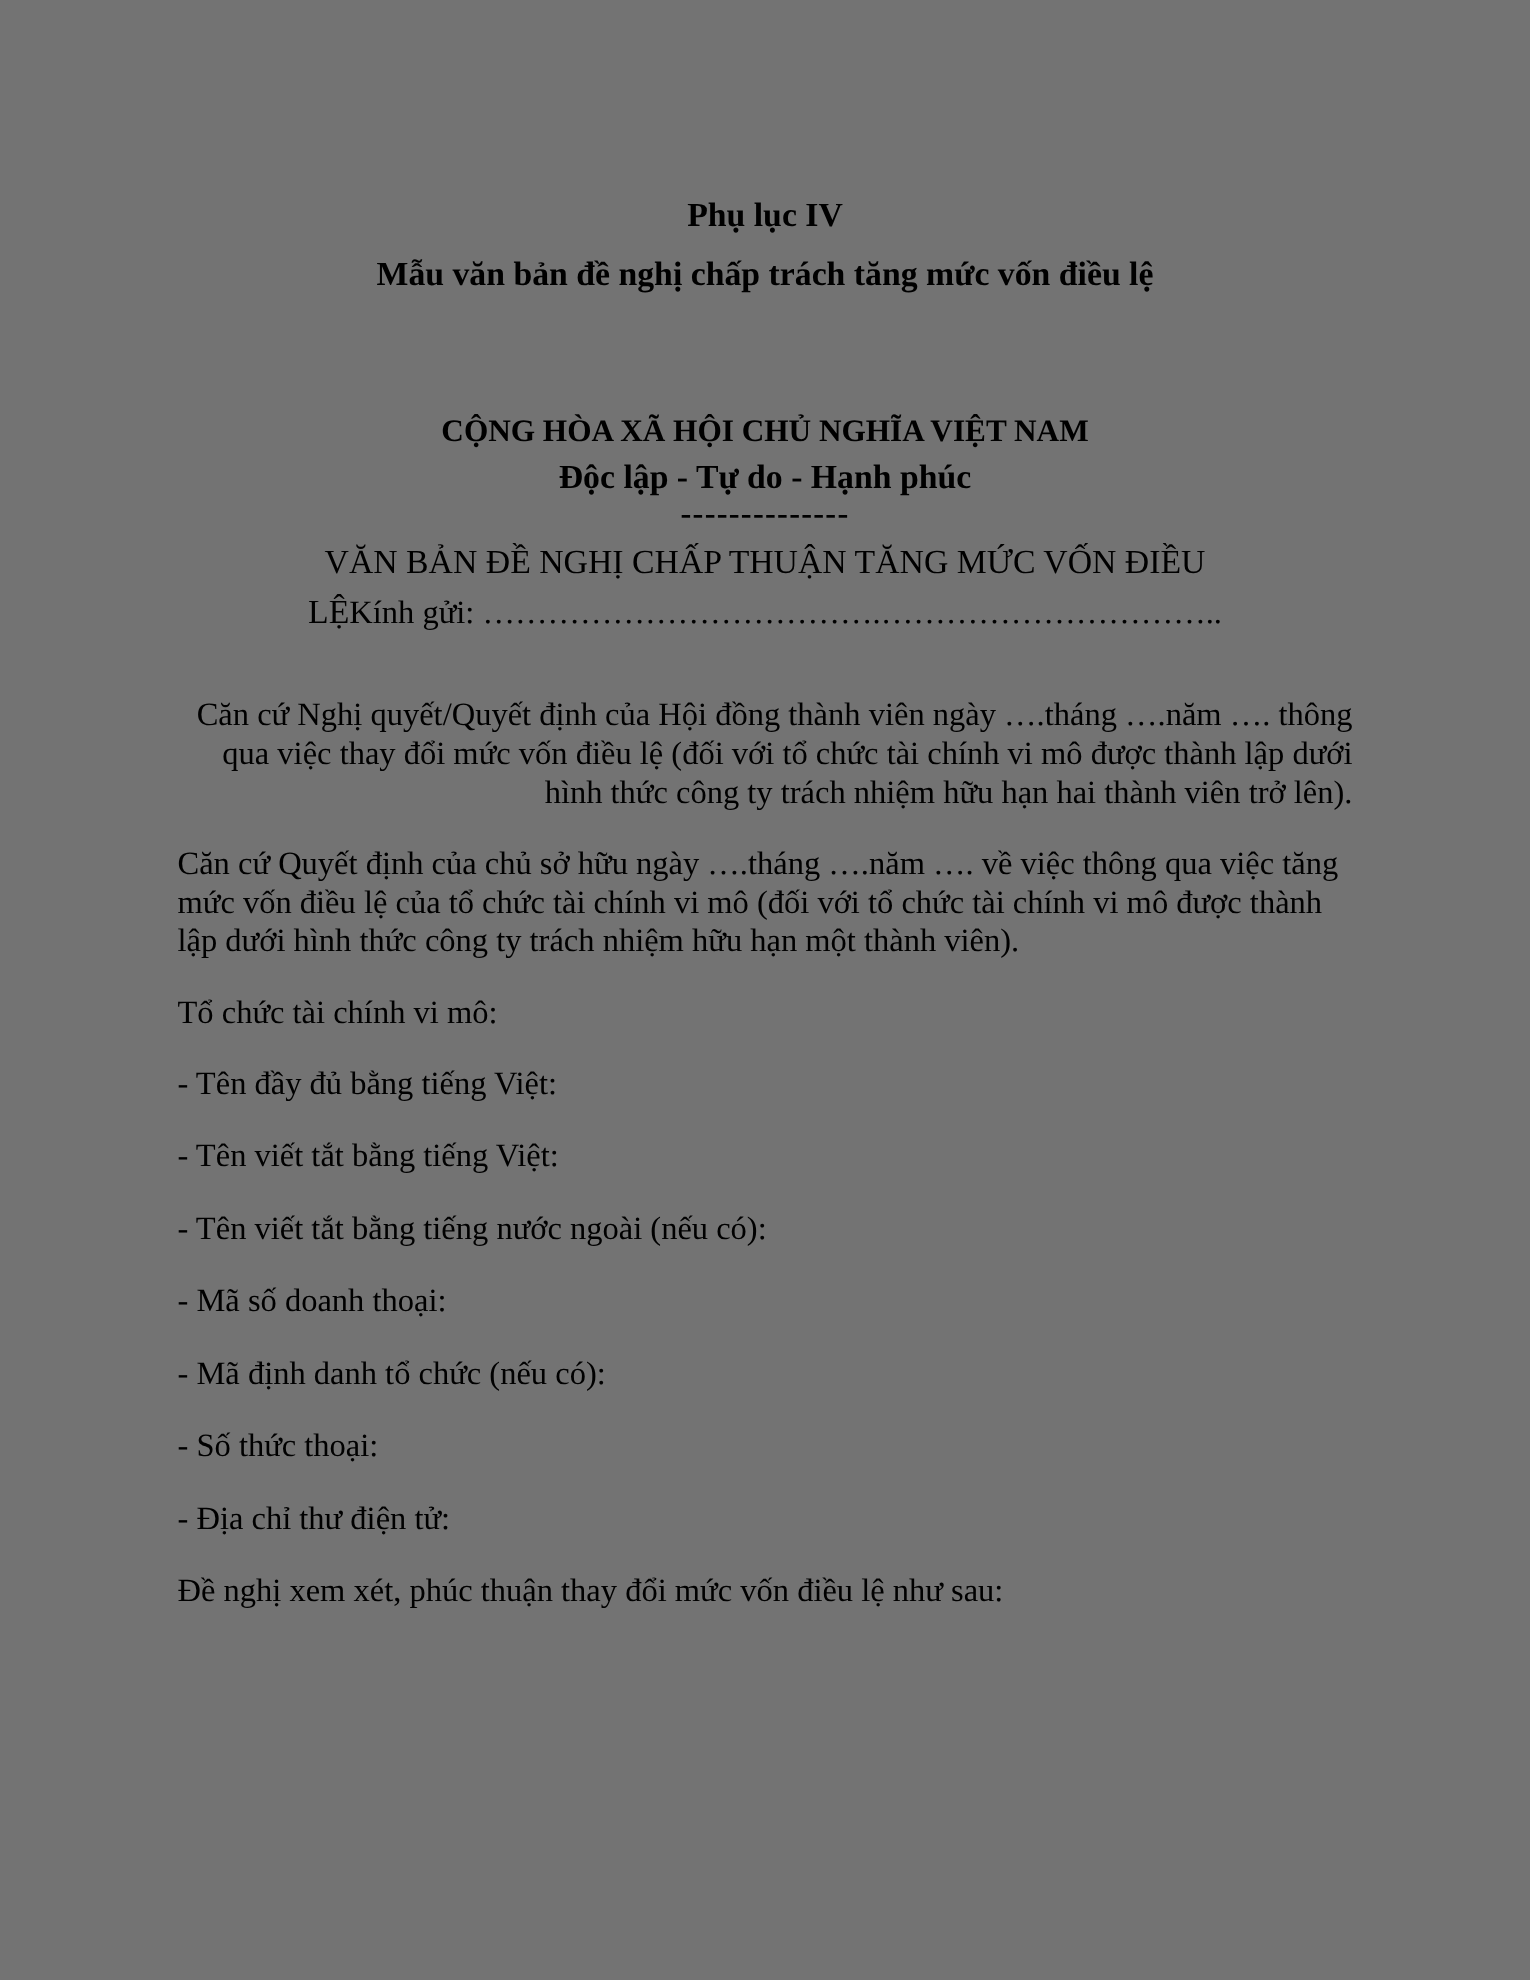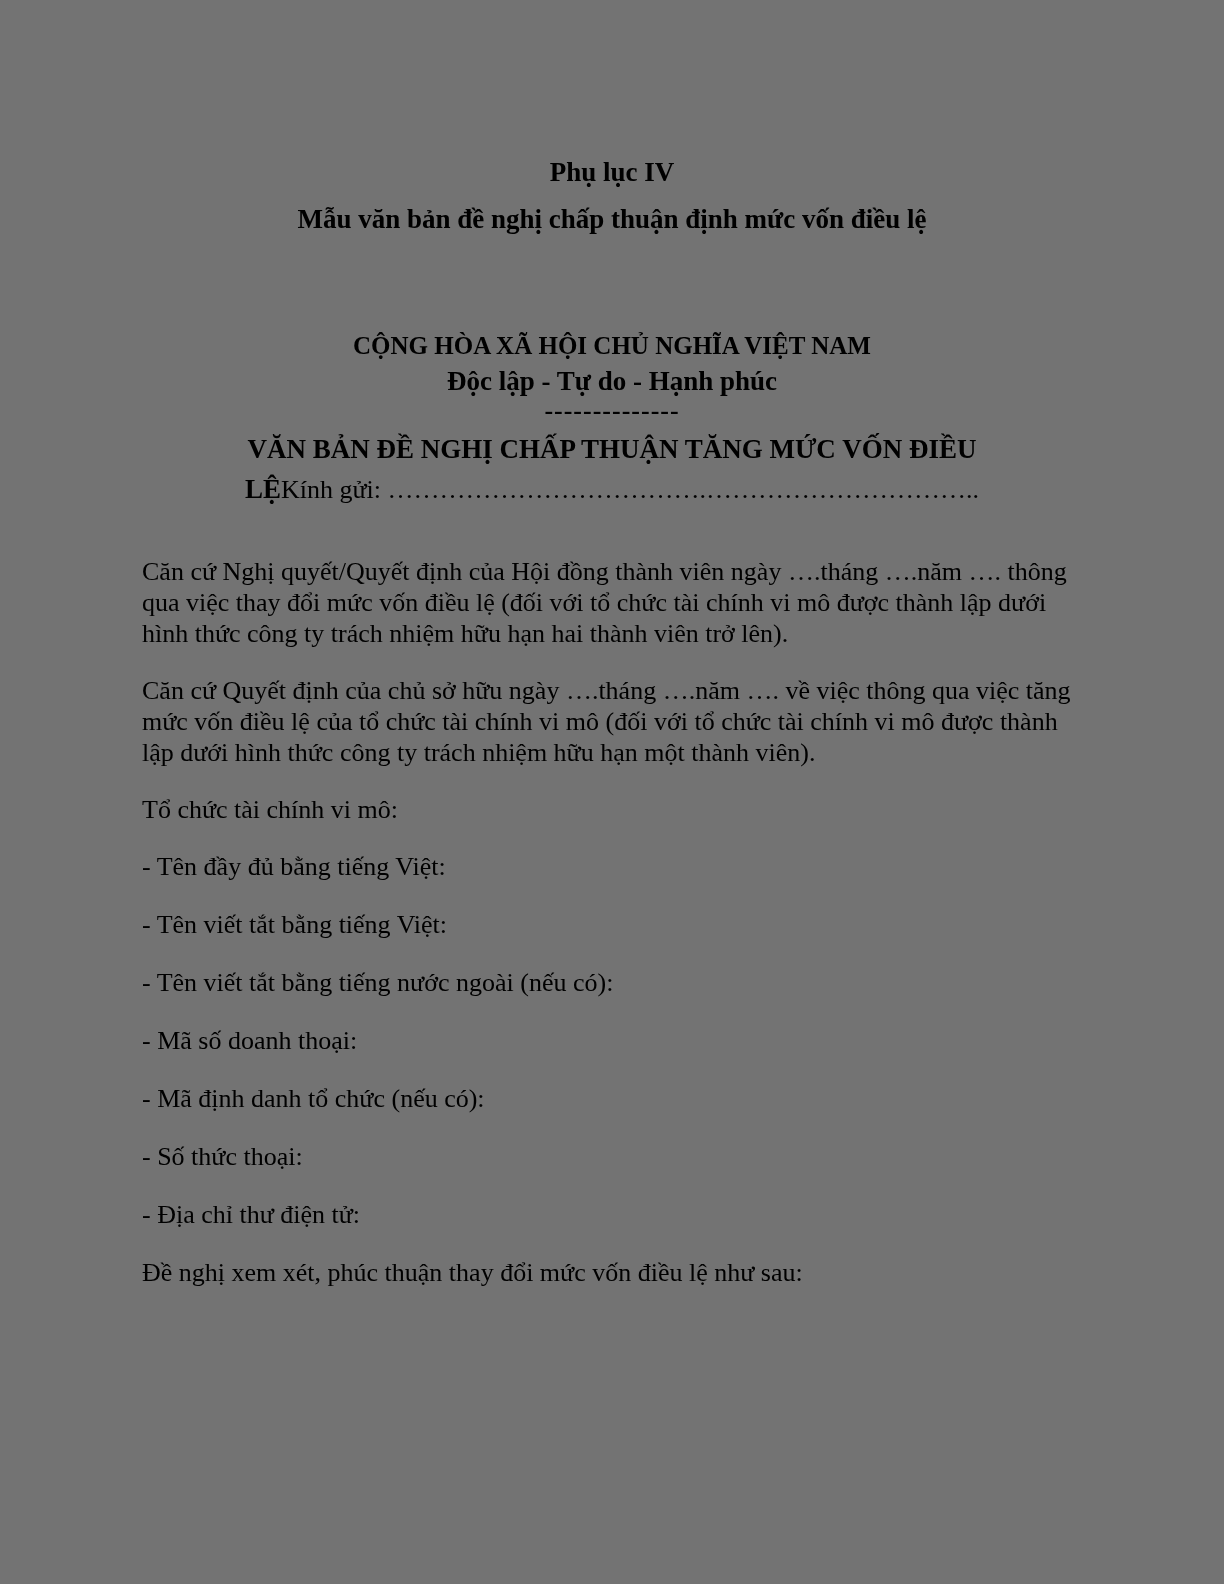--- a/index.html
+++ b/index.html
@@ -82,7 +82,7 @@
 
   <div class="center appendix-title">Phụ lục IV</div>
 
-  <div class="center appendix-subtitle">Mẫu văn bản đề nghị chấp thuận định mức vốn điều lệ</div>
+  <div class="center appendix-subtitle">Mẫu văn bản đề nghị chấp trách tăng mức vốn điều lệ</div>
 
   <div class="center national-name">CỘNG HÒA XÃ HỘI CHỦ NGHĨA VIỆT NAM</div>
 

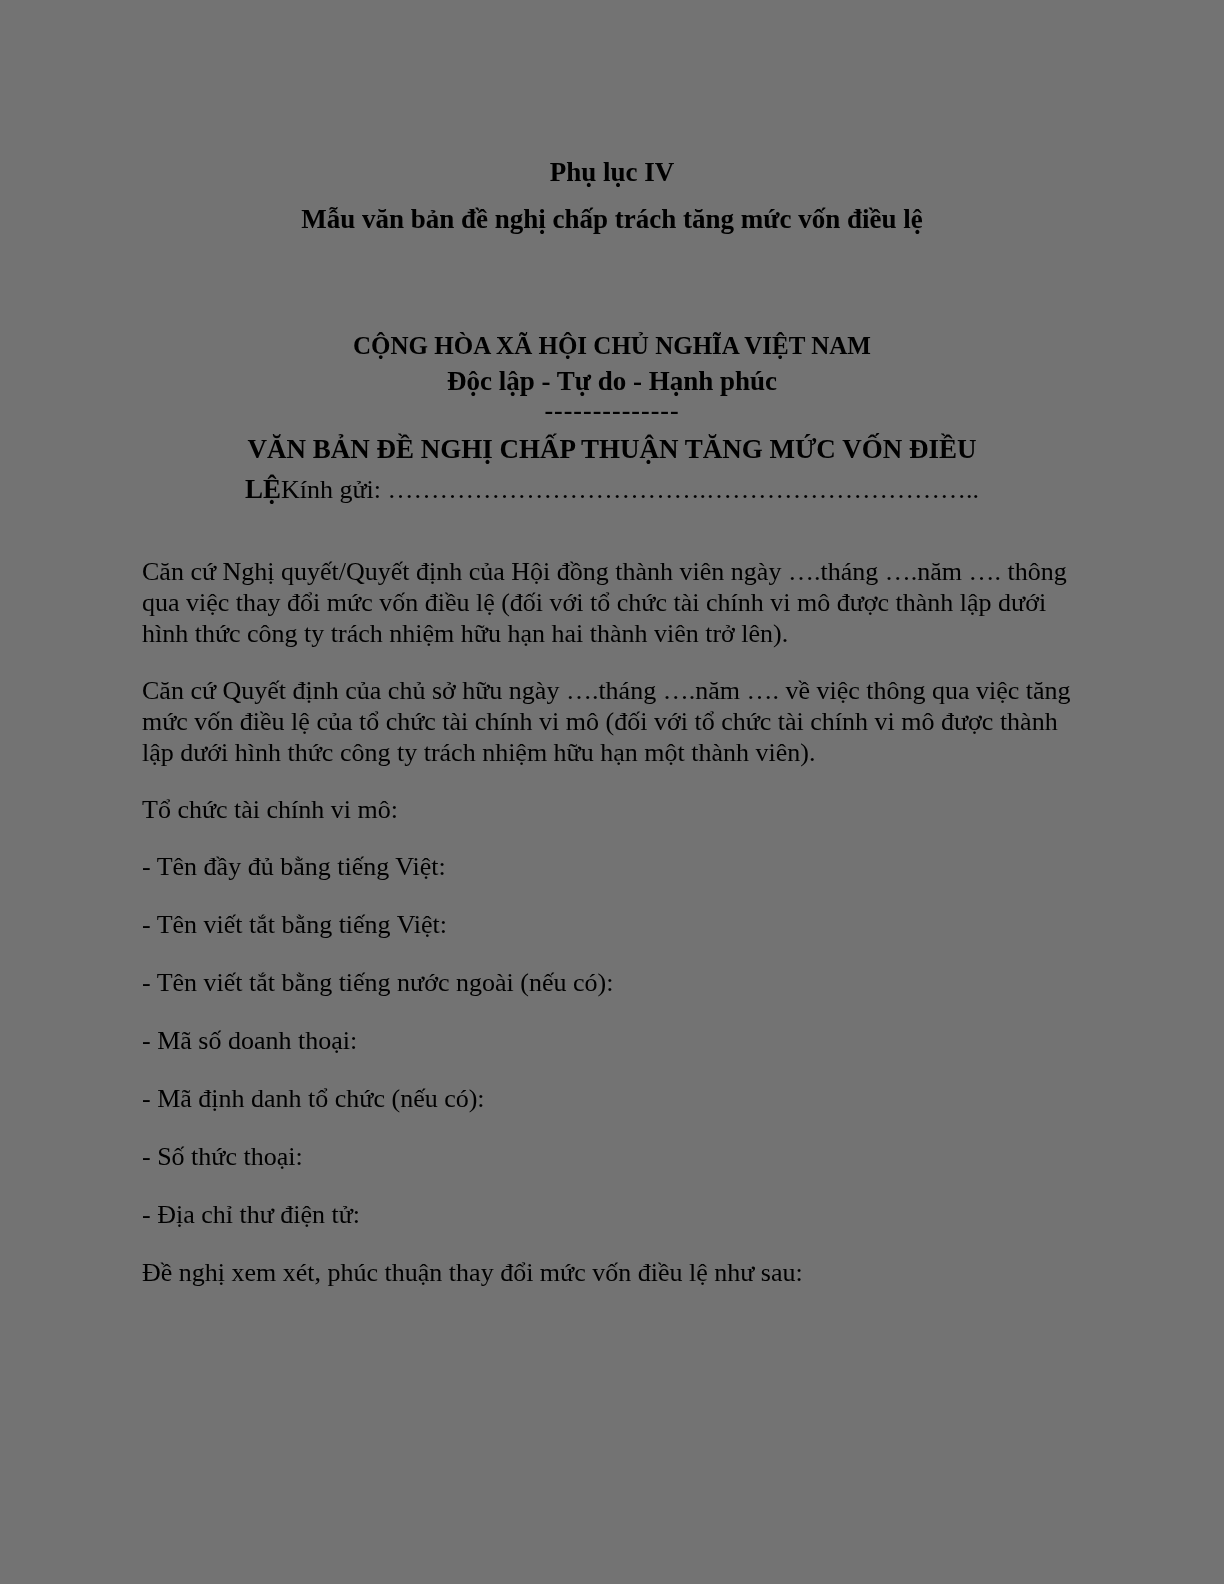--- a/index.html
+++ b/index.html
@@ -59,7 +59,7 @@
     font-size: 27px;
     line-height: 40px;
   }
-  .doc-title .title-bold { font-weight: bold; }
+  .doc-title .title-bold { font-weight: normal; }
   .doc-title .salutation {
     font-weight: normal;
     font-size: 26px;

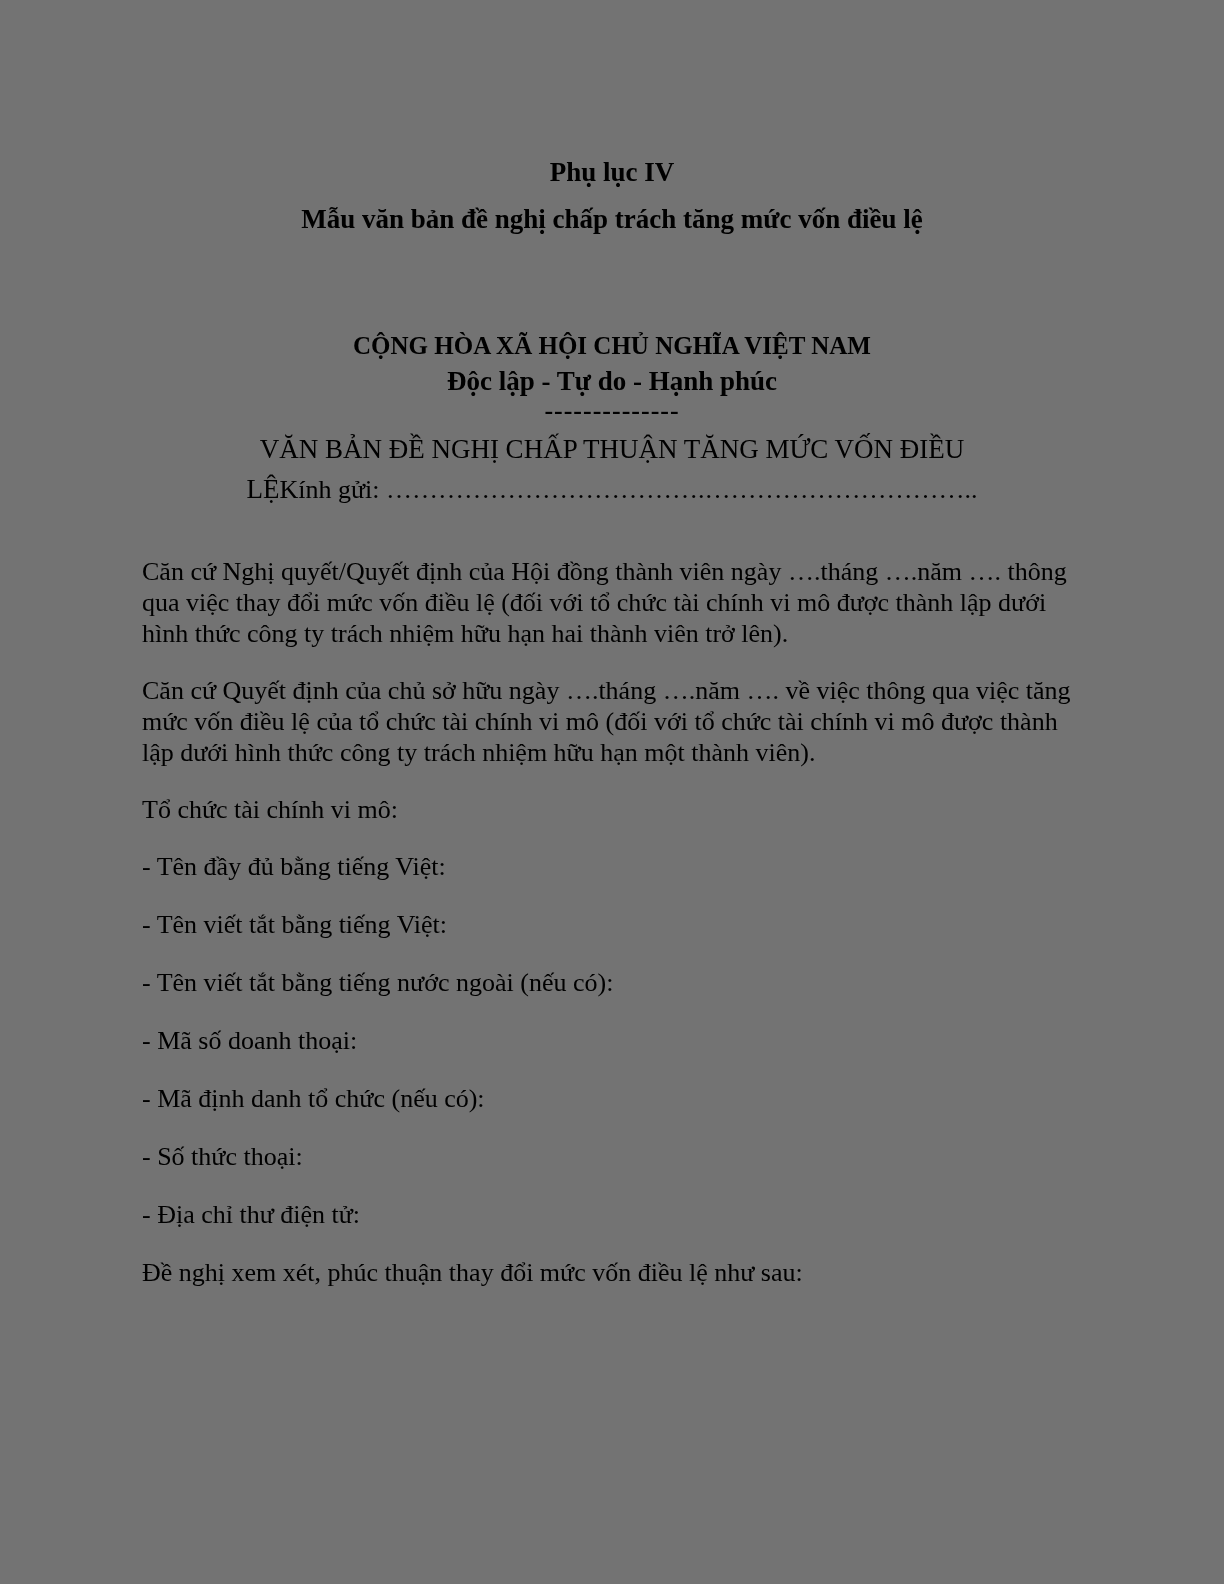--- a/index.html
+++ b/index.html
@@ -68,7 +68,7 @@
     margin: 0 0 26px 0;
     text-align: left;
   }
-  .para-first { margin-top: 46px; }
+  .para-first { margin-top: 46px; text-align: right; }
   .field-line {
     margin: 0 0 27px 0;
     text-align: left;

